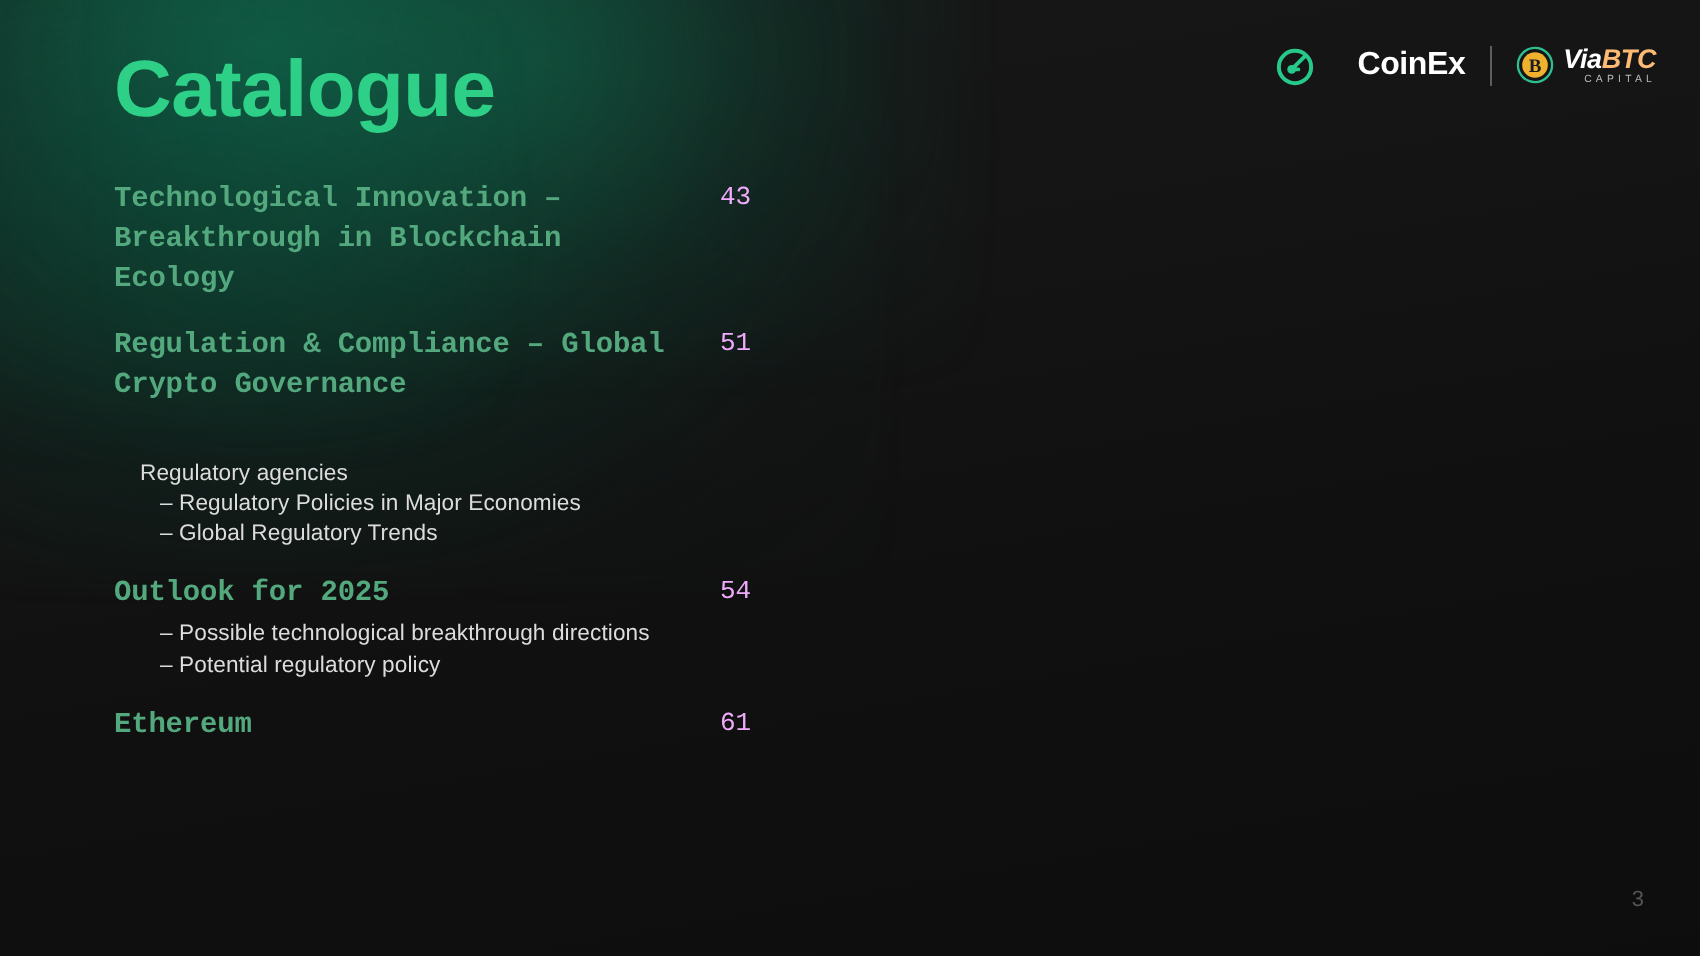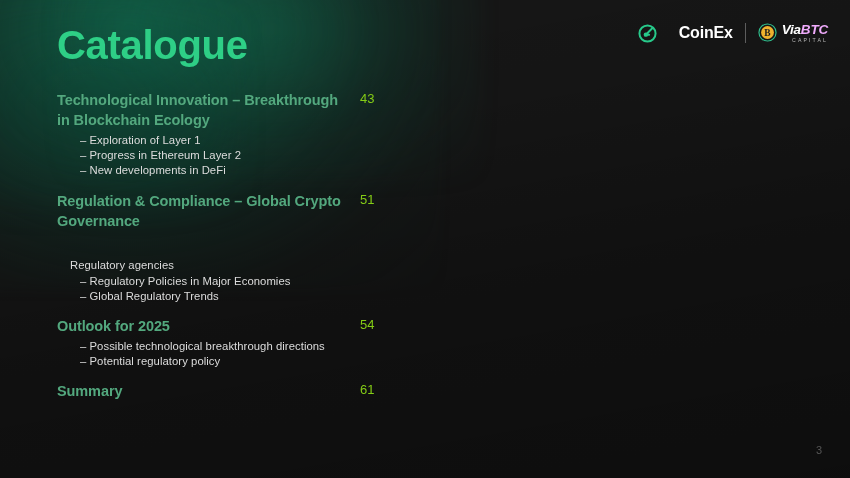--- a/index.html
+++ b/index.html
@@ -123,7 +123,7 @@
     color: #ffffff;
     letter-spacing: -0.2px;
   }
-  .logo-viabtc .vmain .btc { color: #f0abfc; margin-top: 33px; }
+  .logo-viabtc .vmain .btc { color: #fdba74; margin-top: 33px; }
   .logo-viabtc .vsub {
     font-size: 5.2px;
     letter-spacing: 2.1px;

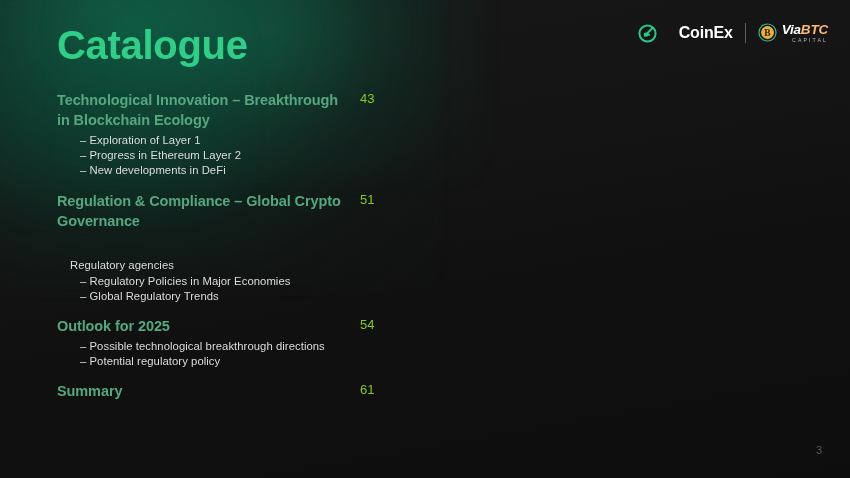--- a/index.html
+++ b/index.html
@@ -155,6 +155,7 @@
   .toc-head-row {
     display: flex;
     align-items: flex-end;
+    font-family: Liberation Mono, monospace;
   }
   .toc-head {
     width: 290px;

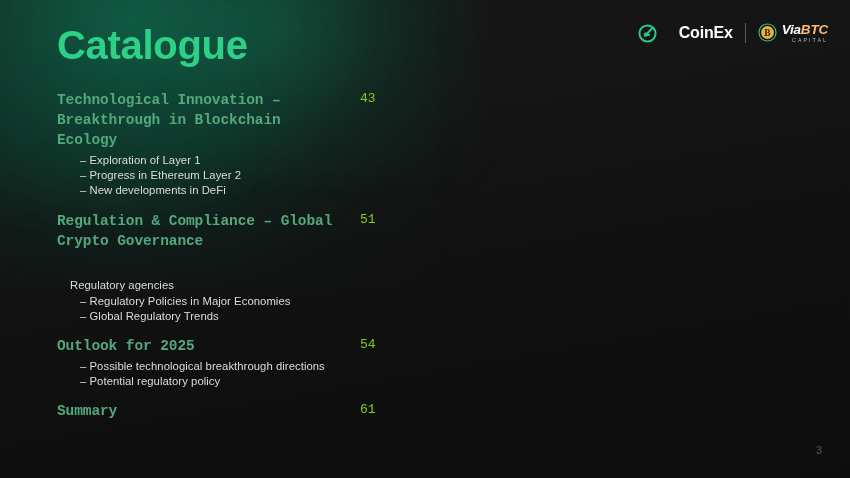--- a/index.html
+++ b/index.html
@@ -170,7 +170,7 @@
     left: 303px;
     top: 1px;
     font-size: 13px;
-    color: #84cc16;
+    color: #f0abfc;
     font-weight: normal;
     line-height: 1.3;
   }

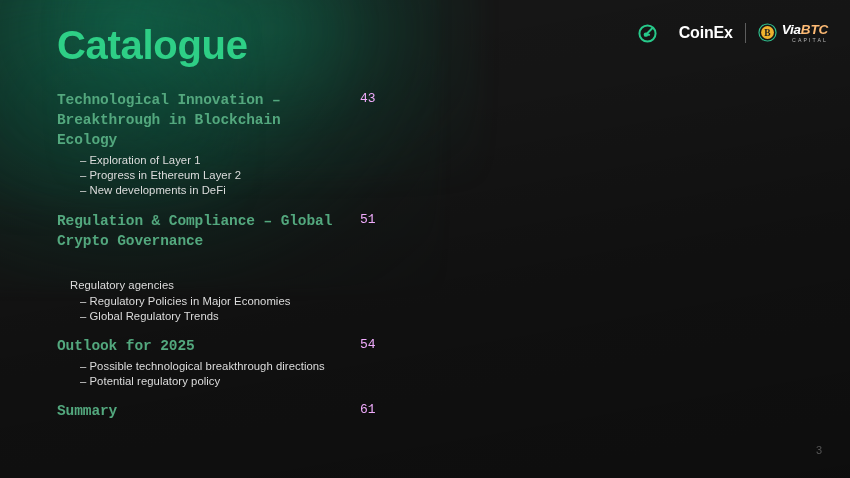--- a/index.html
+++ b/index.html
@@ -255,11 +255,6 @@
         <div class="toc-head">Technological Innovation – Breakthrough in Blockchain Ecology</div>
         <div class="toc-page">43</div>
       </div>
-      <div class="toc-subs">
-        <div class="toc-sub">– Exploration of Layer 1</div>
-        <div class="toc-sub">– Progress in Ethereum Layer 2</div>
-        <div class="toc-sub">– New developments in DeFi</div>
-      </div>
     </div>
 
     <div class="gap-1"></div>

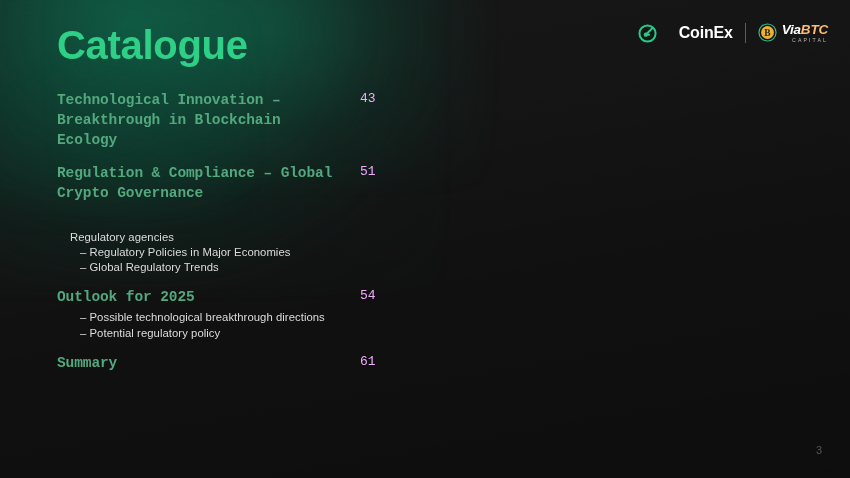--- a/index.html
+++ b/index.html
@@ -288,7 +288,7 @@
 
     <div class="toc-entry">
       <div class="toc-head-row">
-        <div class="toc-head">Summary</div>
+        <div class="toc-head">Ethereum</div>
         <div class="toc-page">61</div>
       </div>
     </div>

